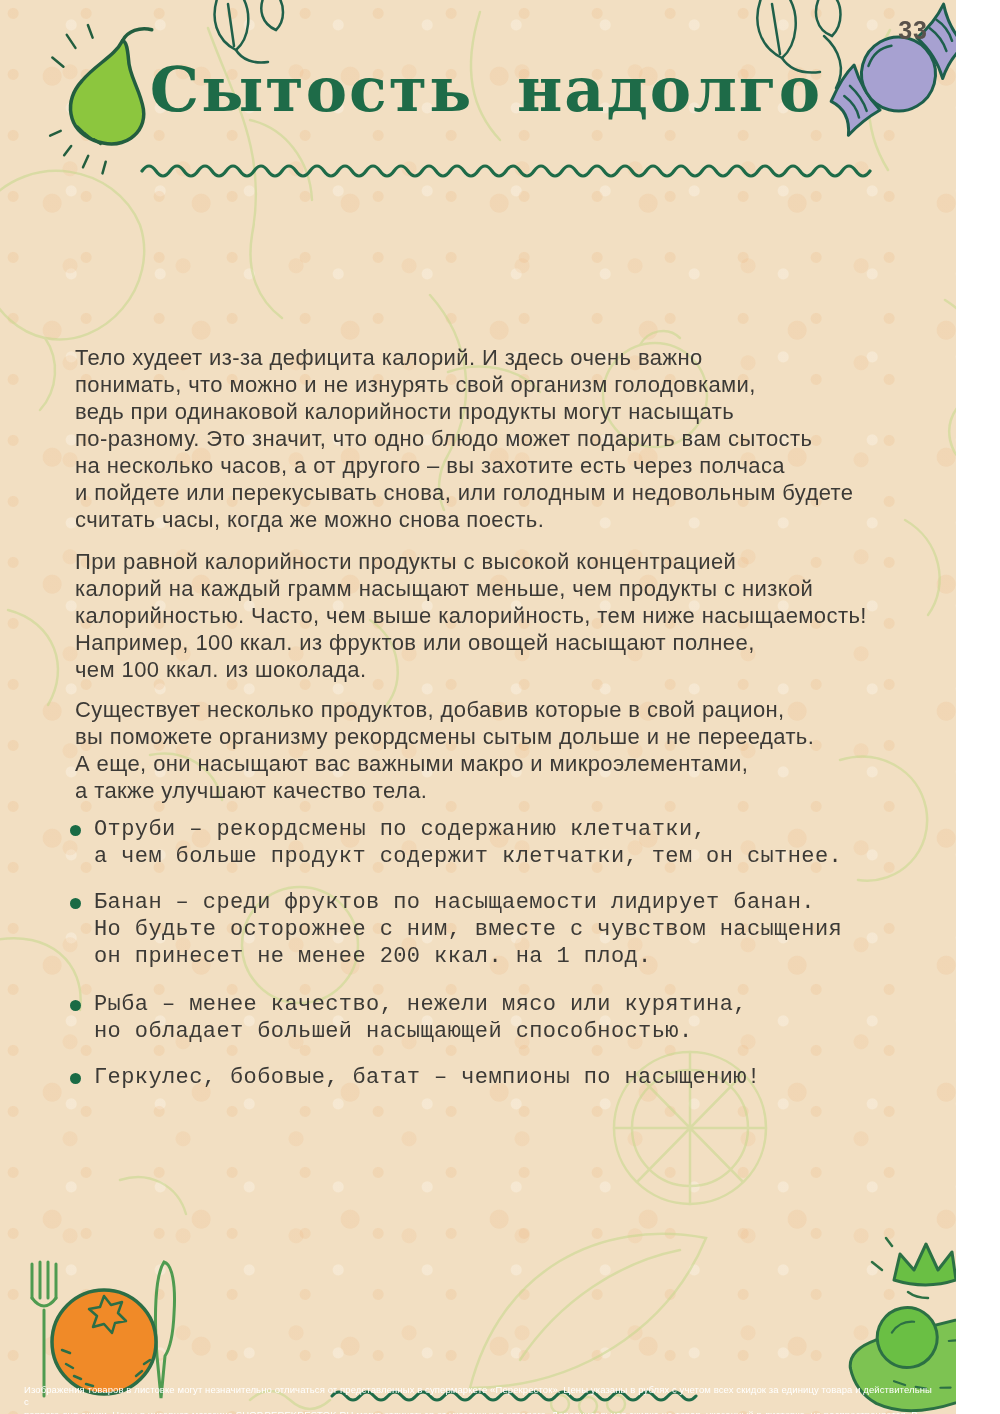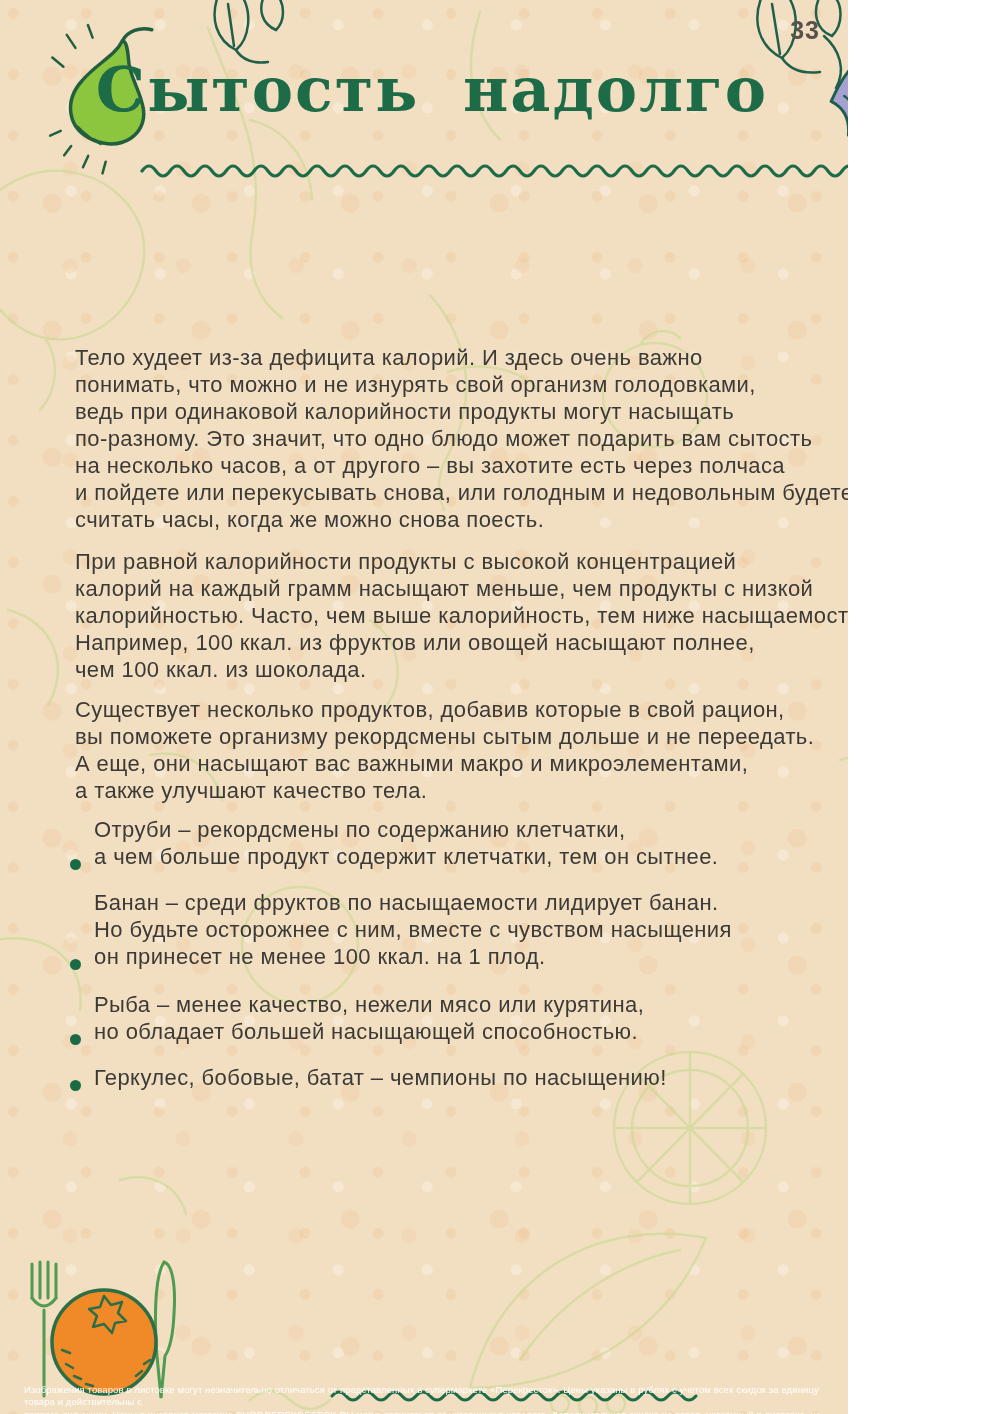--- a/index.html
+++ b/index.html
@@ -5,7 +5,7 @@
   html,body{margin:0;padding:0;}
   .page{
     position:relative;
-    width:848px;height:1414px;
+    width:956px;height:1414px;
     overflow:hidden;
     font-family:"Liberation Sans", sans-serif;
     background:

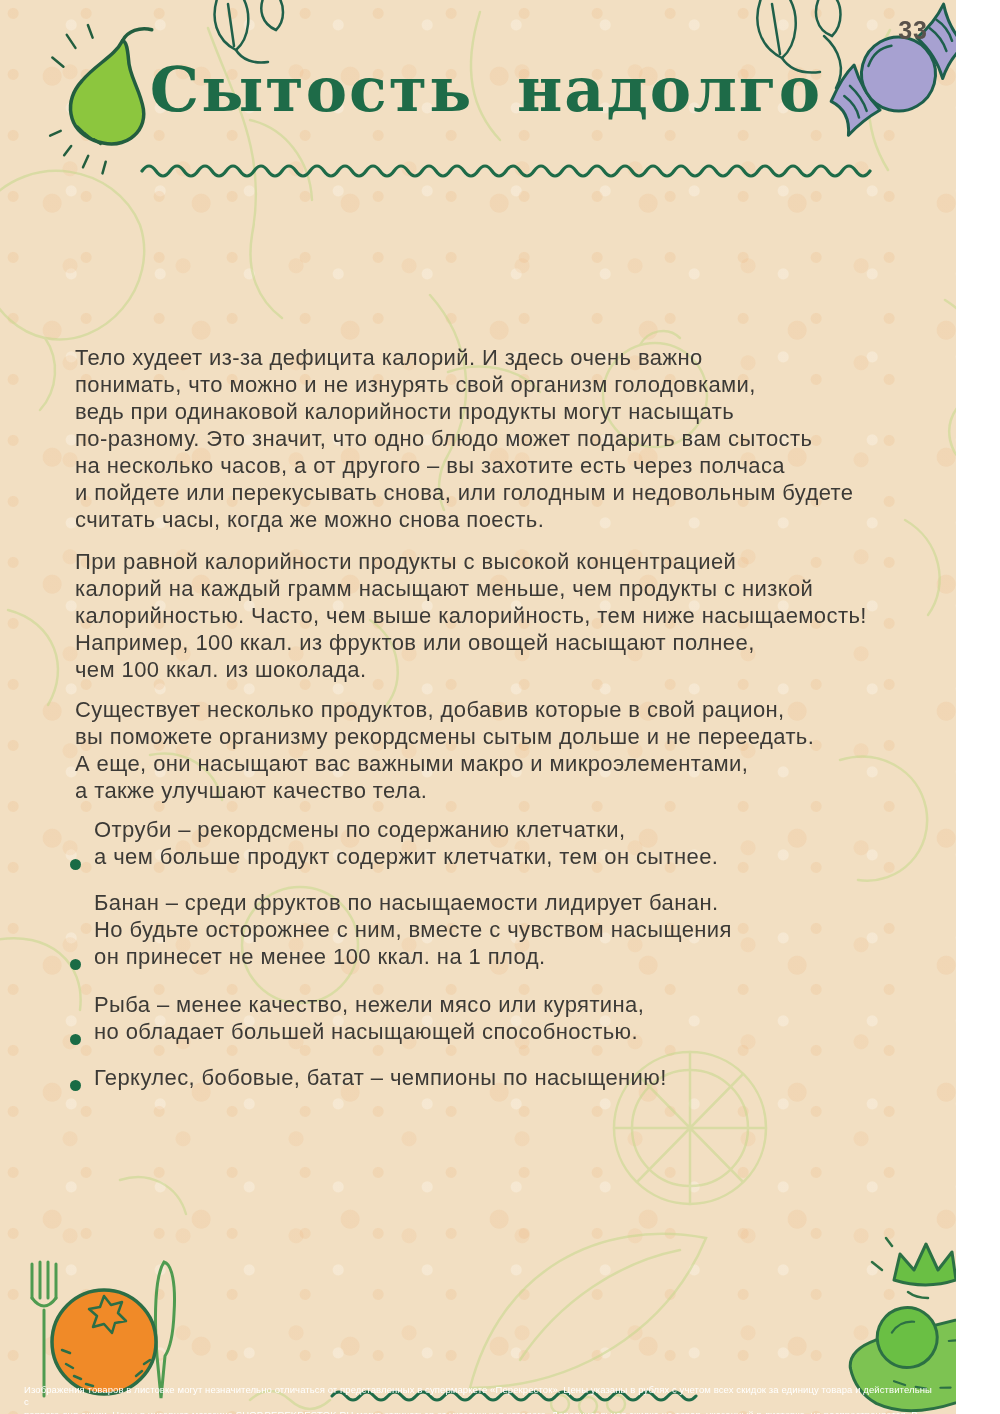--- a/index.html
+++ b/index.html
@@ -43,7 +43,7 @@
   .p-outro{top:1112px}
   .bullet{
     position:absolute;left:70px;width:880px;z-index:4;
-    display:flex;align-items:flex-end;
+    display:flex;align-items:flex-start;font-family:Liberation Mono, monospace;
   }
   .bullet .dot{
     flex:0 0 auto;width:11px;height:11px;border-radius:50%;

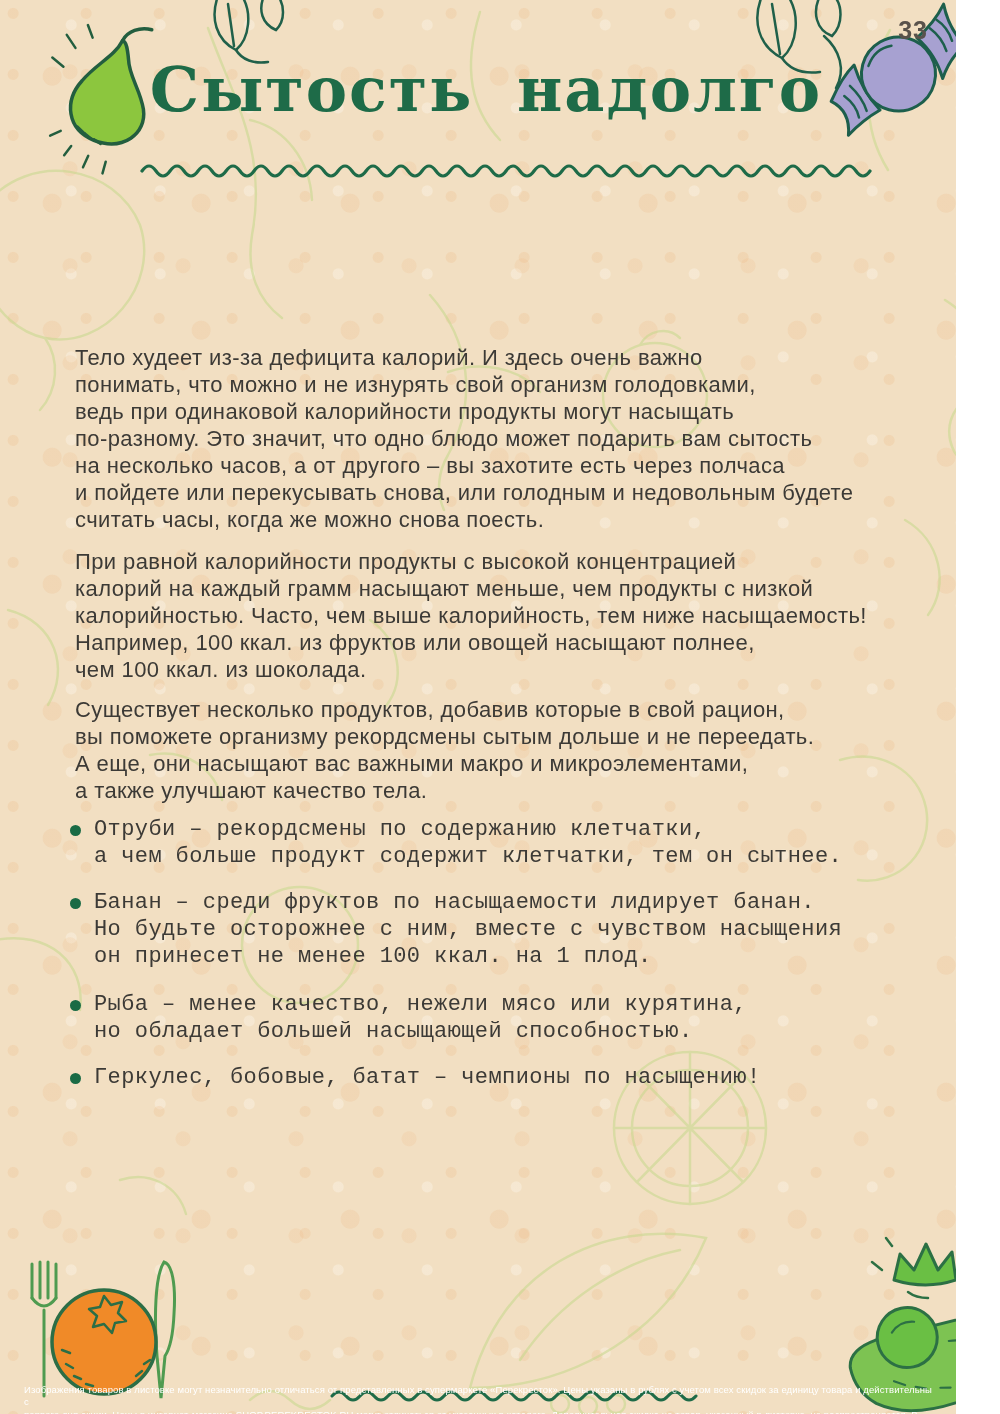--- a/index.html
+++ b/index.html
@@ -198,7 +198,7 @@
     <span class="dot"></span>
     <span class="btext">Банан – среди фруктов по насыщаемости лидирует банан.
 Но будьте осторожнее с ним, вместе с чувством насыщения
-он принесет не менее 100 ккал. на 1 плод.</span>
+он принесет не менее 200 ккал. на 1 плод.</span>
   </div>
   <div class="bullet b3">
     <span class="dot"></span>

